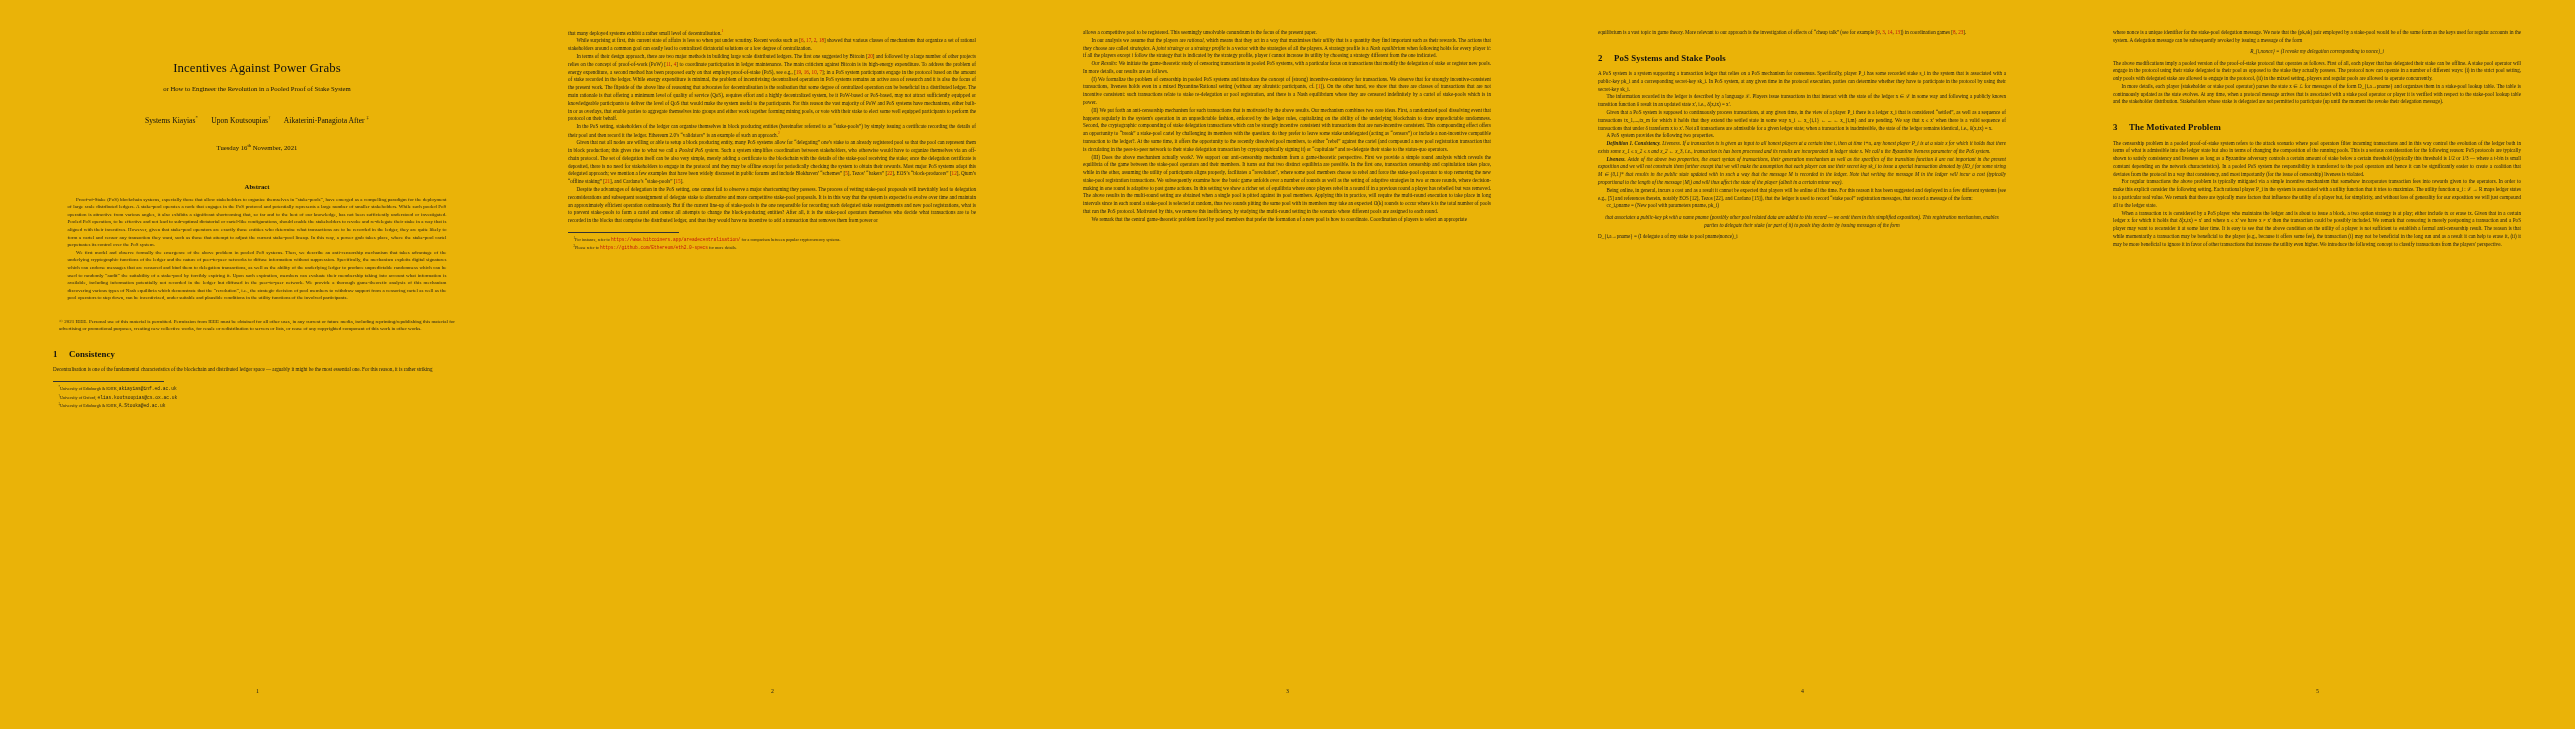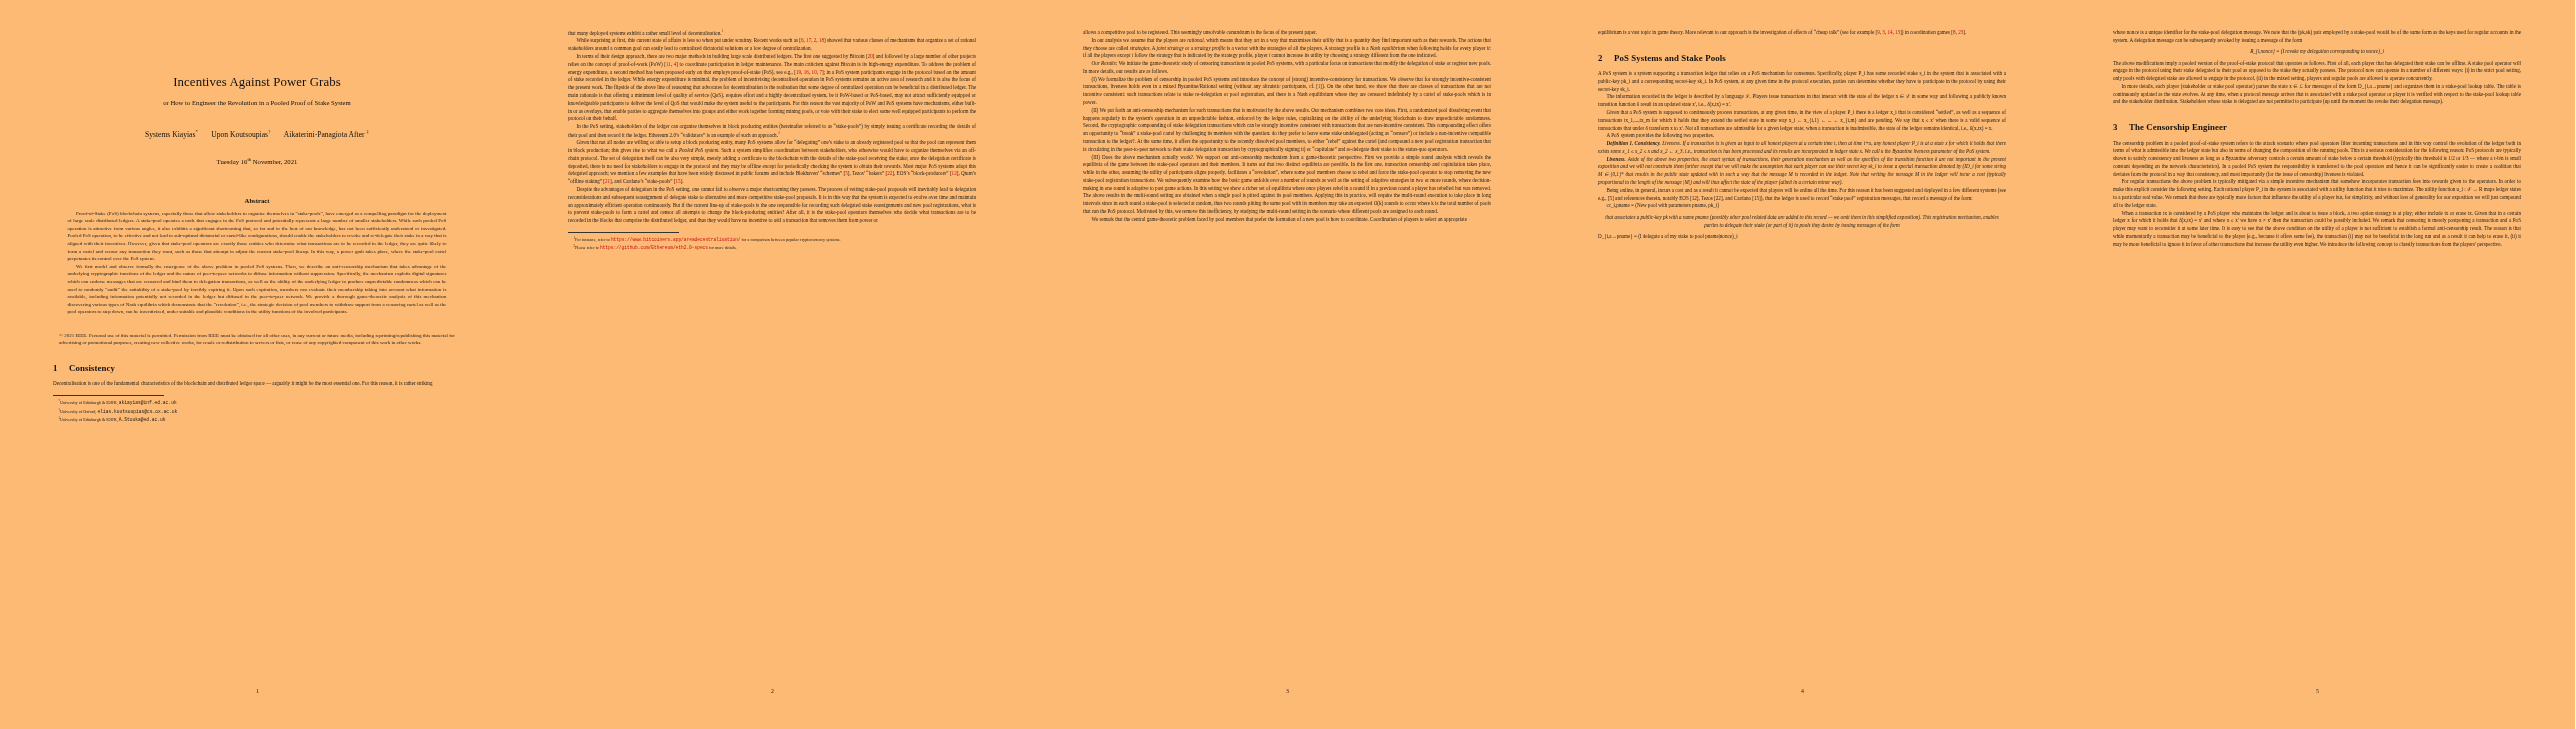--- a/index.html
+++ b/index.html
@@ -22,7 +22,7 @@
     position: relative;
     width: 515px;
     height: 729px;
-    background: #fdba74;
+    background: #eab308;
     flex: 0 0 515px;
     overflow: hidden;
   }

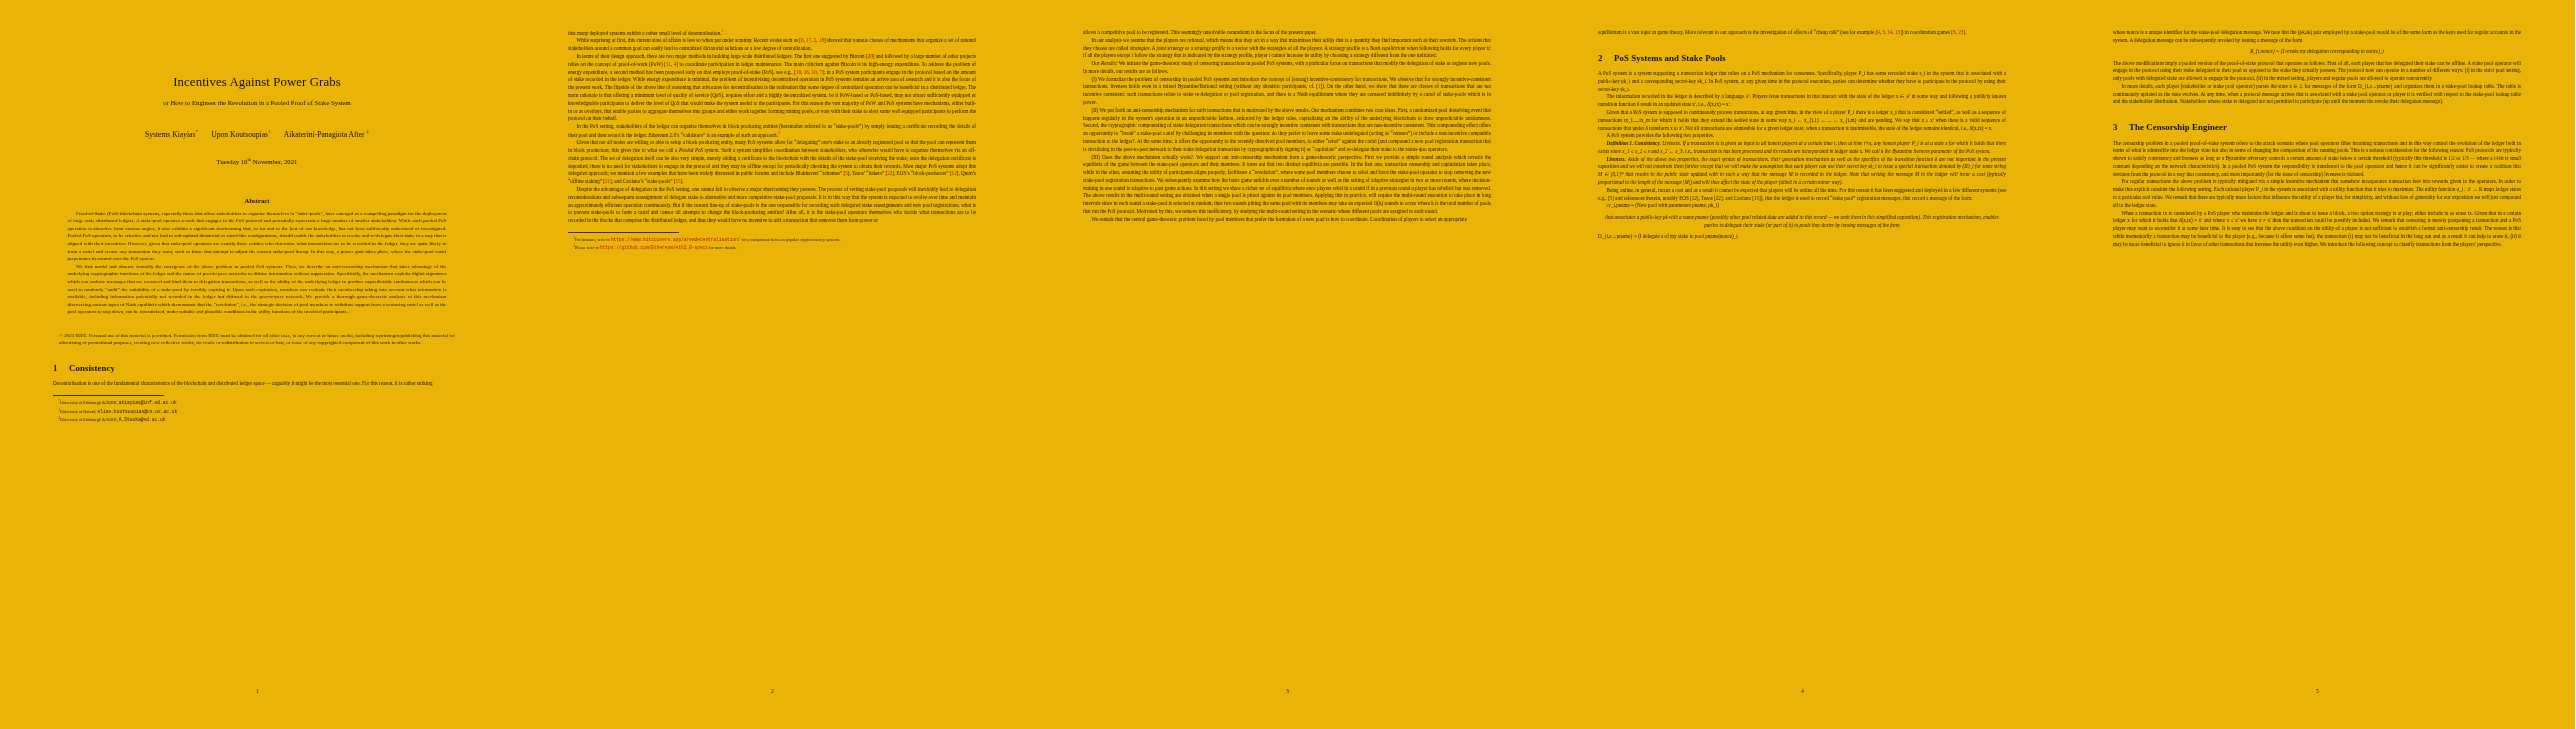--- a/index.html
+++ b/index.html
@@ -49,7 +49,7 @@
     font-size: 12.8px;
     line-height: 1.15;
     font-weight: normal;
-    margin: 46px 0 0 0;
+    margin: 32px 0 0 0;
     letter-spacing: 0.1px;
     color: #111;
   }

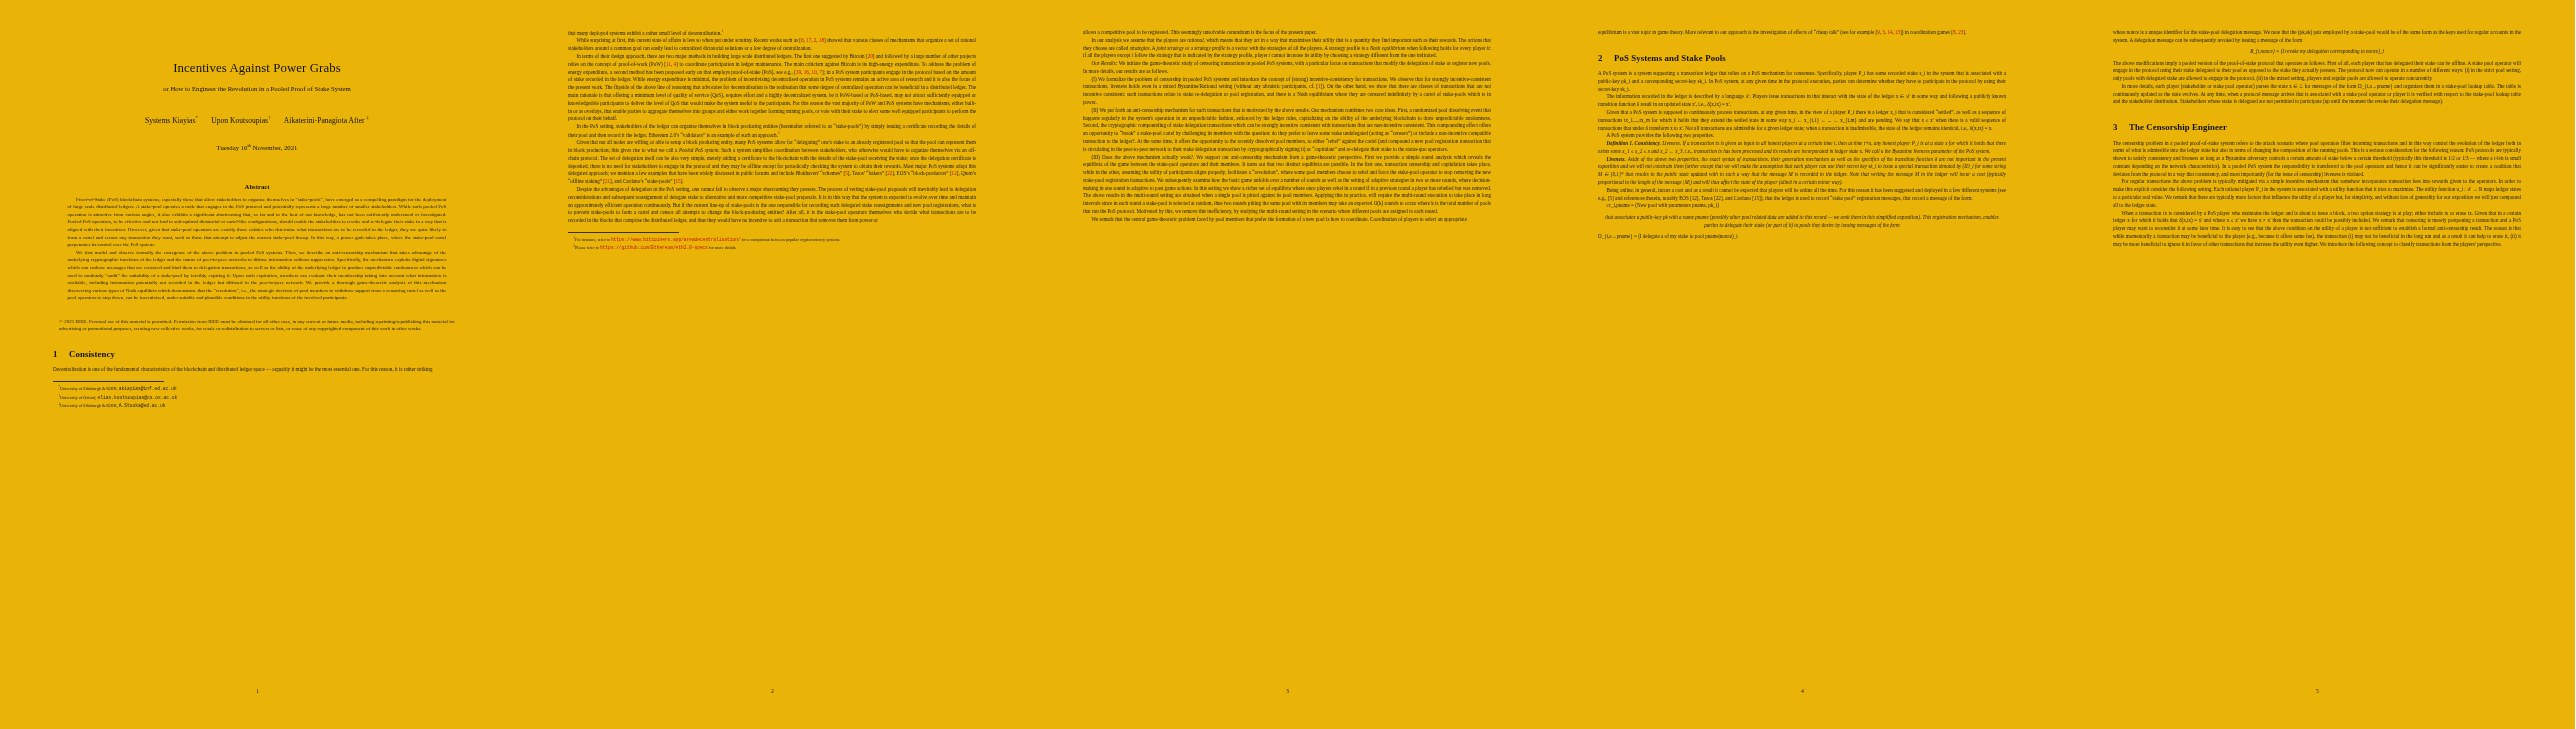--- a/index.html
+++ b/index.html
@@ -253,7 +253,7 @@
         <p>In more details, each player (stakeholder or stake pool operator) parses the state x ∈ ℒ for messages of the form D_{i,a→pname} and organizes them in a stake-pool lookup table. The table is continuously updated as the state evolves. At any time, when a protocol message arrives that is associated with a stake pool operator or player it is verified with respect to the stake-pool lookup table and the stakeholder distribution. Stakeholders whose stake is delegated are not permitted to participate (up until the moment the revoke their delegation message).</p>
       </div>
 
-      <h2 class="sec"><span class="num">3</span><span>The Censorship Engineer</span></h2>
+      <h2 class="sec"><span class="num">3</span><span>The Motivated Problem</span></h2>
 
       <div class="body">
         <p class="noindent">The censorship problem in a pooled proof-of-stake system refers to the attack scenario where pool operators filter incoming transactions and in this way control the evolution of the ledger both in terms of what is admissible into the ledger state but also in terms of changing the composition of the running pools. This is a serious consideration for the following reason: PoS protocols are typically shown to satisfy consistency and liveness as long as a Byzantine adversary controls a certain amount of stake below a certain threshold (typically this threshold is 1/2 or 1/3 — where a t-b/n is small constant depending on the network characteristics). In a pooled PoS system the responsibility is transferred to the pool operators and hence it can be significantly easier to create a coalition that deviates from the protocol in a way that consistency, and most importantly (for the issue of censorship) liveness is violated.</p>

